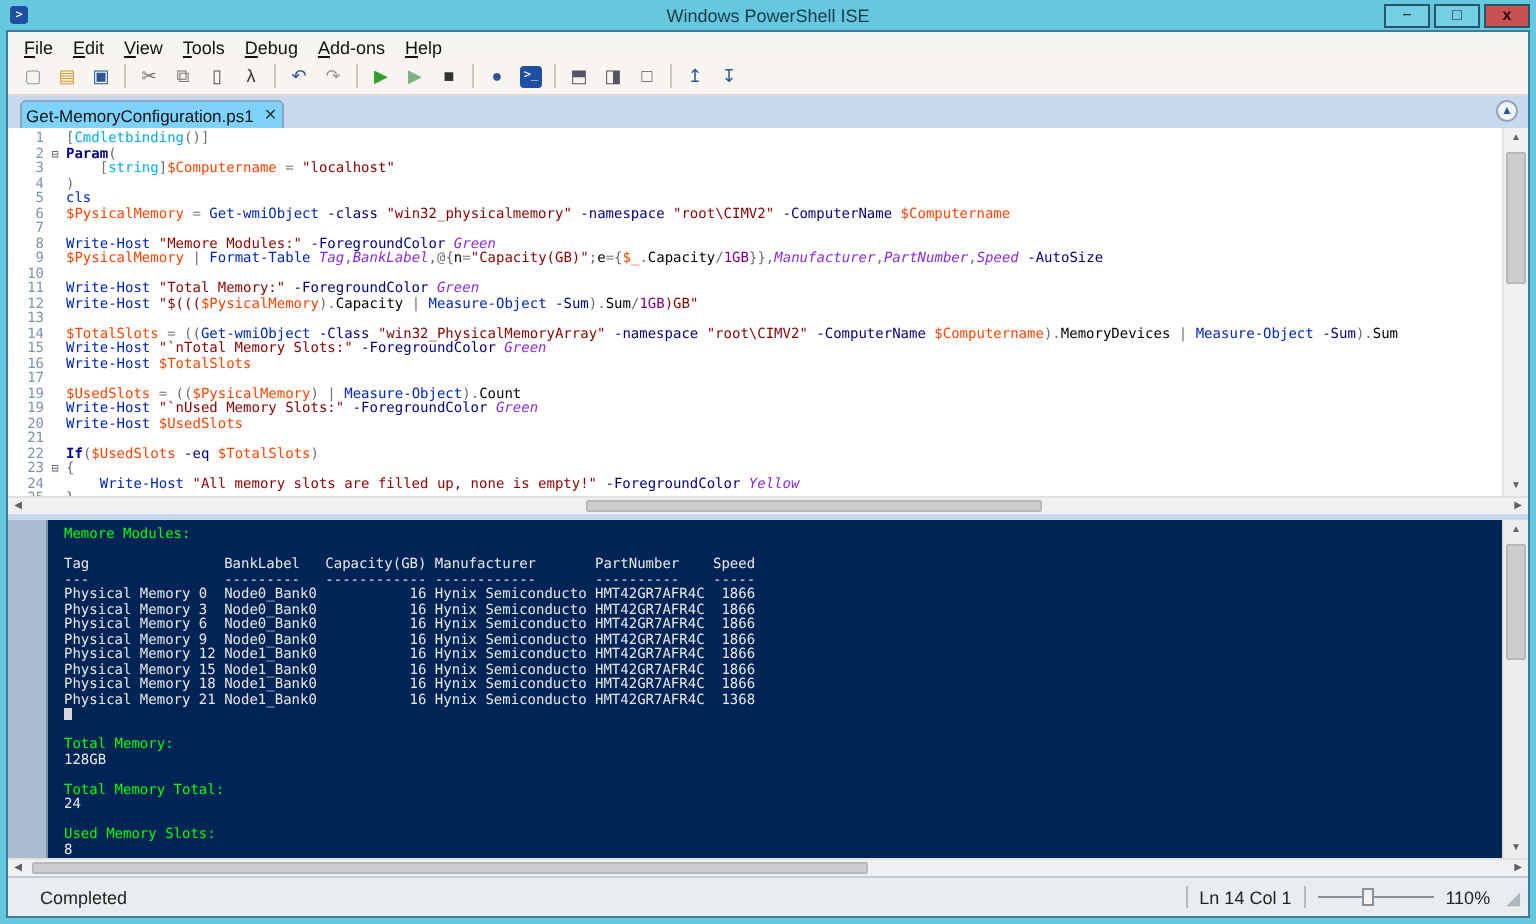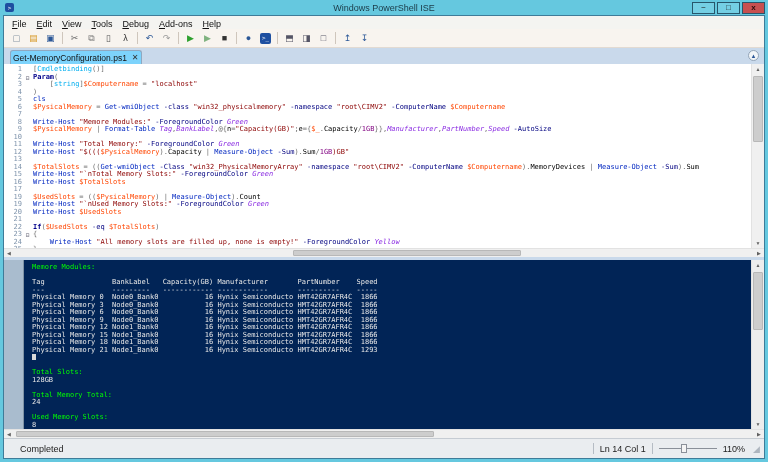--- a/index.html
+++ b/index.html
@@ -203,7 +203,7 @@
             <div class="con-l">Physical Memory 12 Node1_Bank0           16 Hynix Semiconducto HMT42GR7AFR4C  1866</div>
             <div class="con-l">Physical Memory 15 Node1_Bank0           16 Hynix Semiconducto HMT42GR7AFR4C  1866</div>
             <div class="con-l">Physical Memory 18 Node1_Bank0           16 Hynix Semiconducto HMT42GR7AFR4C  1866</div>
-            <div class="con-l">Physical Memory 21 Node1_Bank0           16 Hynix Semiconducto HMT42GR7AFR4C  1293</div>
+            <div class="con-l">Physical Memory 21 Node1_Bank0           16 Hynix Semiconducto HMT42GR7AFR4C  1368</div>
             <div class="con-l"><span class="cursor-block"></span></div>
             <div class="con-l"></div>
             <div class="con-l g">Total Slots:</div>

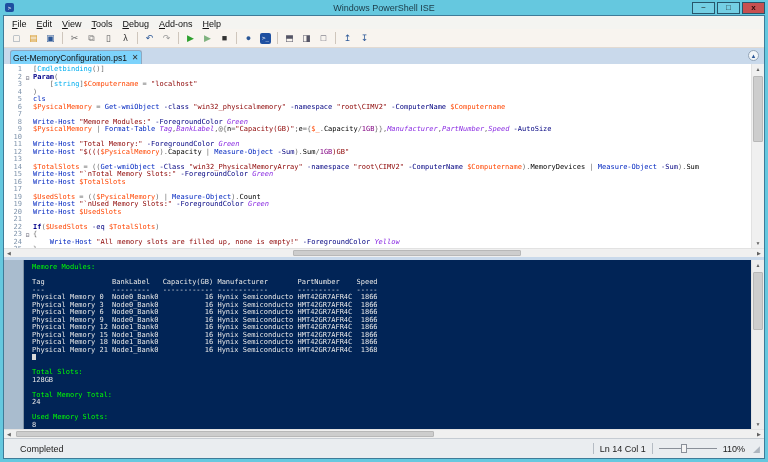--- a/index.html
+++ b/index.html
@@ -206,7 +206,7 @@
             <div class="con-l">Physical Memory 21 Node1_Bank0           16 Hynix Semiconducto HMT42GR7AFR4C  1368</div>
             <div class="con-l"><span class="cursor-block"></span></div>
             <div class="con-l"></div>
-            <div class="con-l g">Total Slots:</div>
+            <div class="con-l g">Total Memory:</div>
             <div class="con-l">128GB</div>
             <div class="con-l"></div>
             <div class="con-l g">Total Memory Total:</div>

